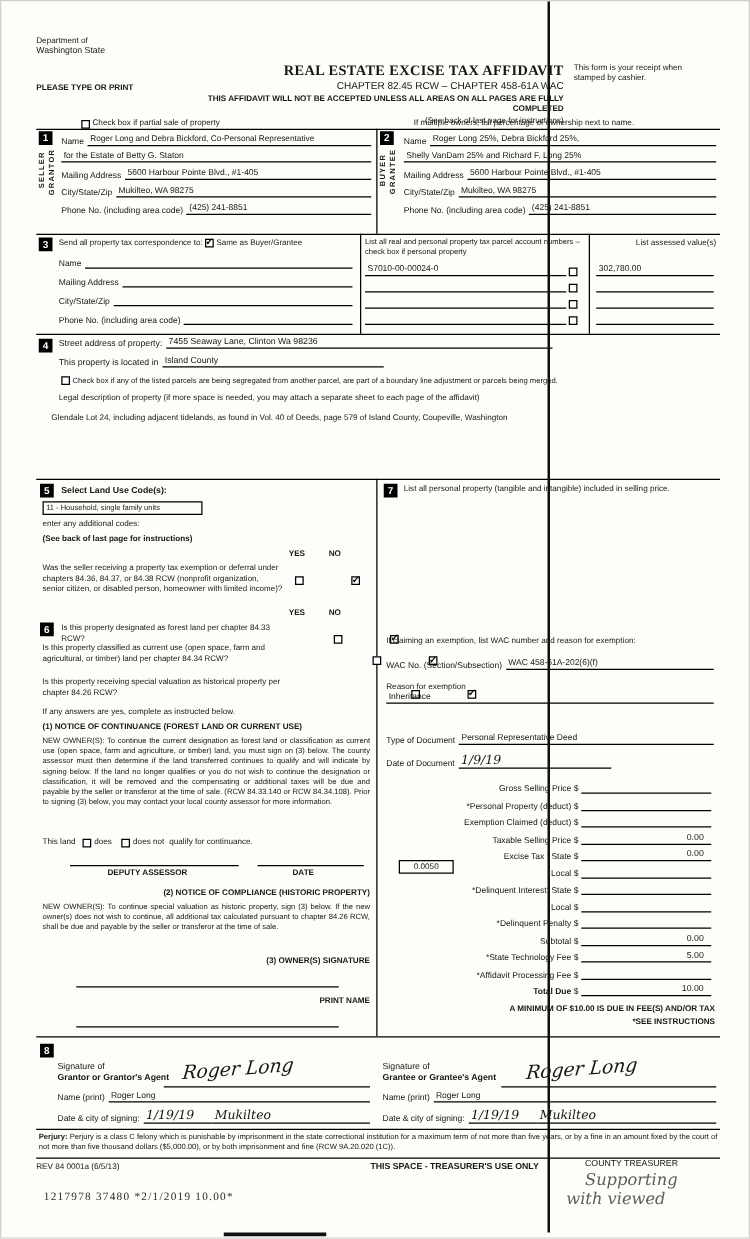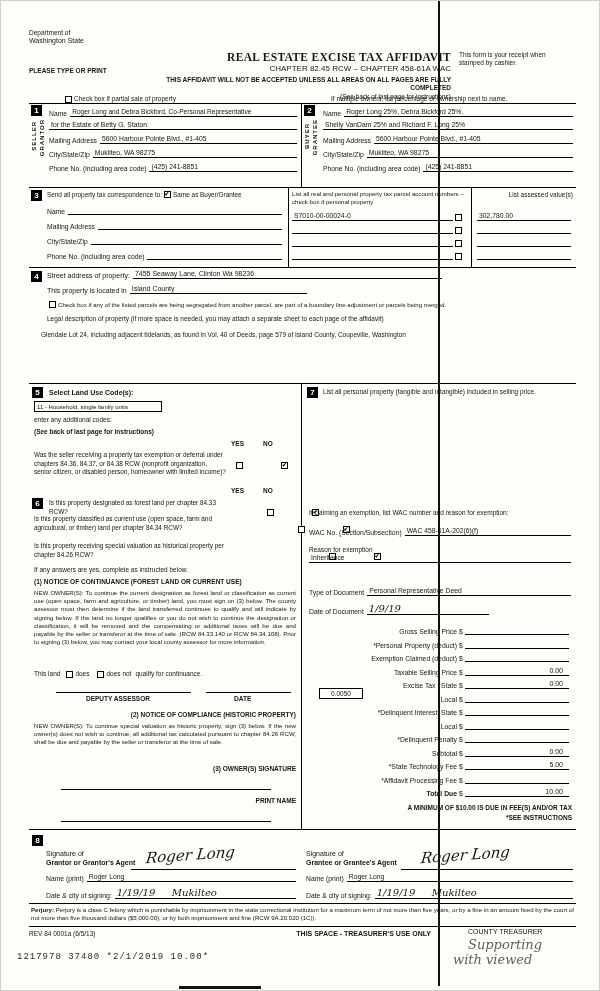--- a/index.html
+++ b/index.html
@@ -30,7 +30,7 @@
   .hand { font-family:"DejaVu Serif", serif; font-style:italic; }
   .sig { font-family:"DejaVu Serif", serif; font-style:italic; font-size:15px; transform:rotate(-4deg) skewX(-10deg); display:inline-block; white-space:nowrap; }
   .scribble { font-family:"DejaVu Serif", serif; font-style:italic; color:#5d5d5a; font-size:13px; }
-  .mono { font-family:Liberation Mono, monospace; }
+  .mono { font-family:Liberation Serif, serif;margin-left:18px; }
   .qtext { position:absolute; font-size:6.4px; line-height:1.35; }
 </style>
 </head>

